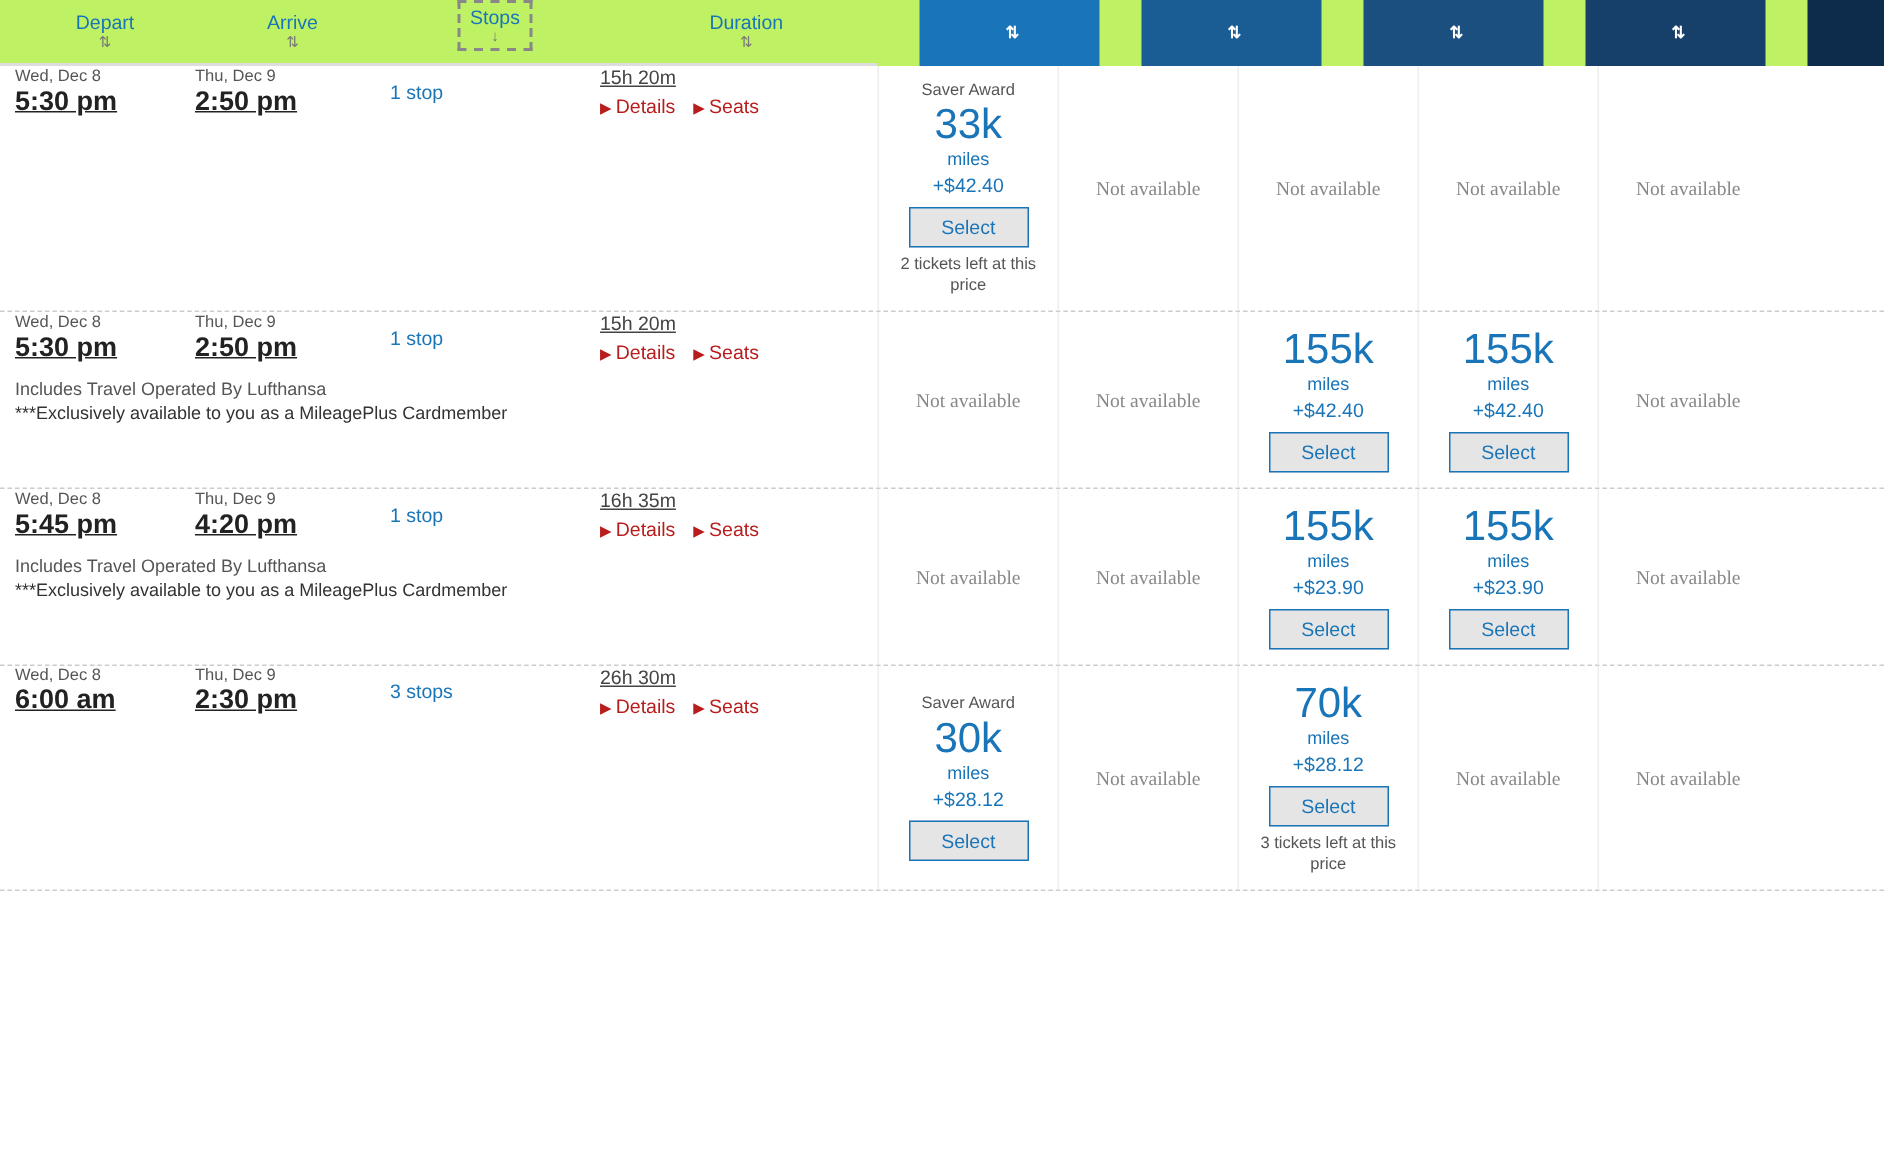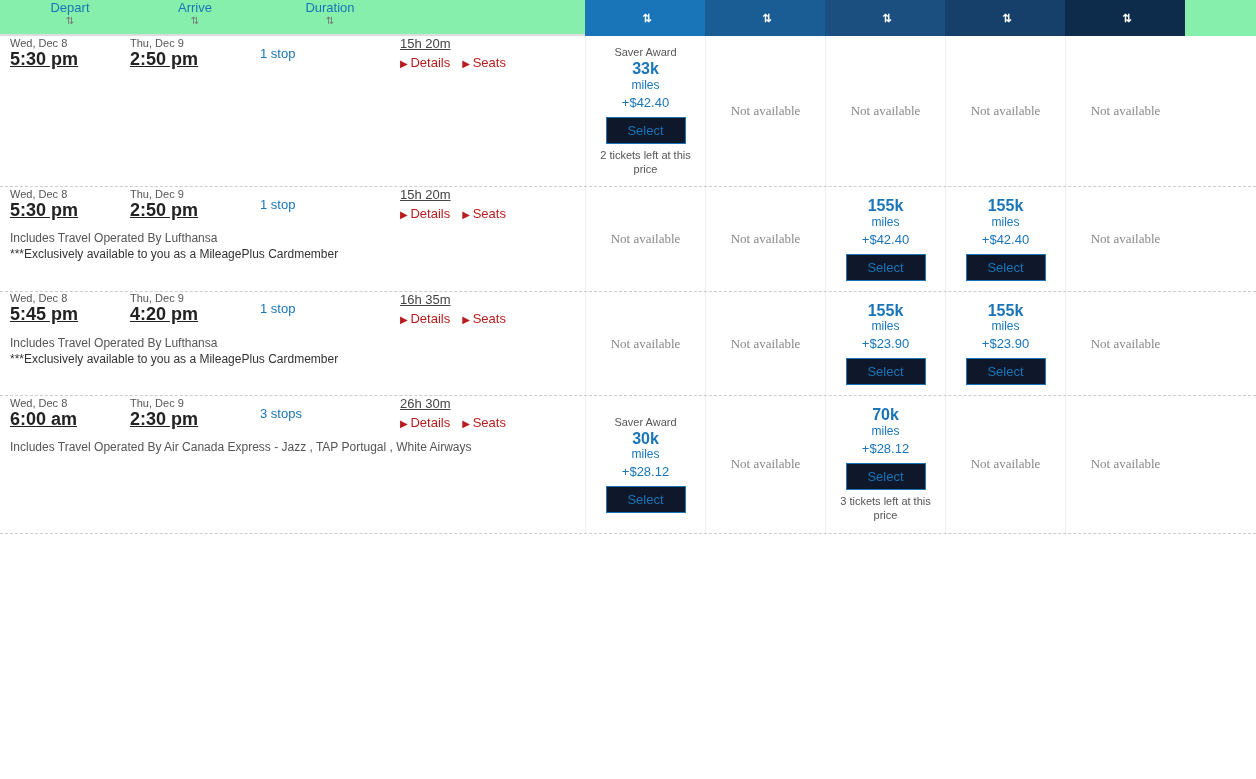--- a/index.html
+++ b/index.html
@@ -11,7 +11,8 @@
     .header-row {
       display: grid;
       grid-template-columns: 585px 120px 120px 120px 120px 120px;
-      background: #86efac;
+      background: #bef264;
+      gap: 28px;
     }
     .header-flight-cols {
       display: grid;

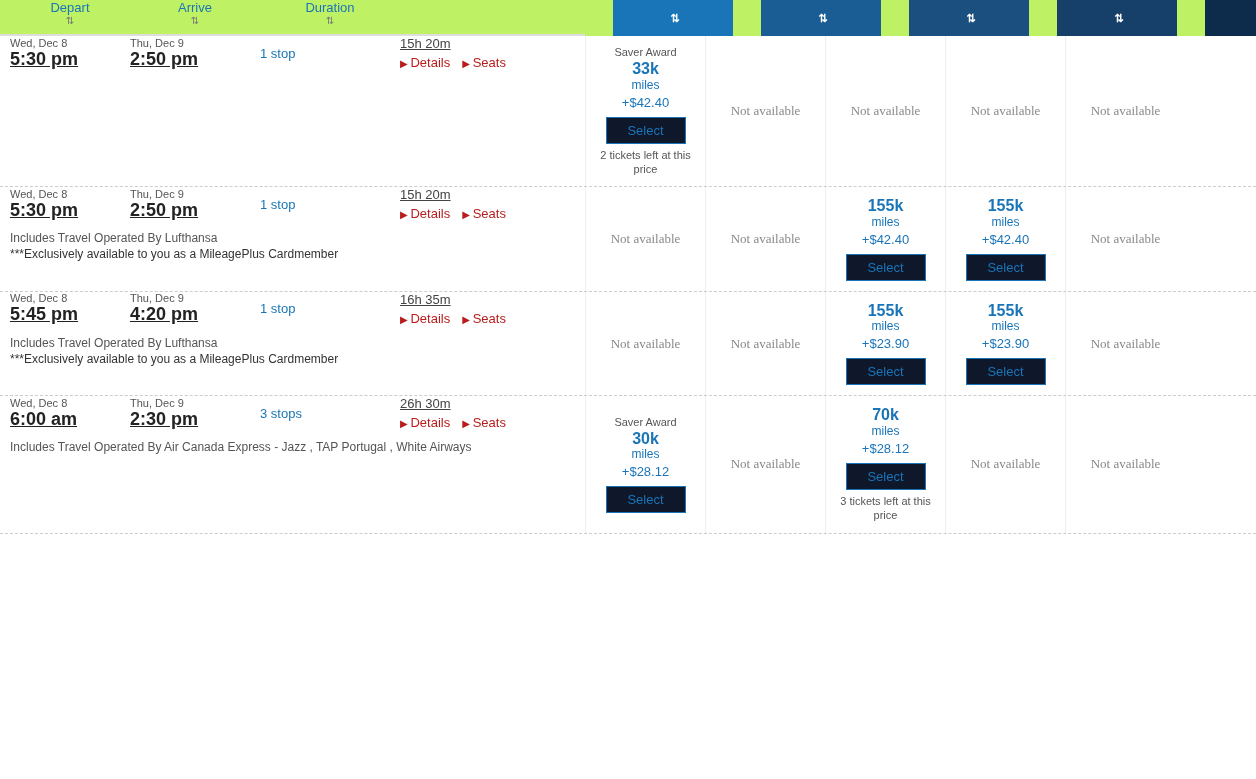--- a/index.html
+++ b/index.html
@@ -137,6 +137,12 @@
         <span class="arrows">⇅</span>
       </div>
       <div class="col-header-sort">
+        <span class="stops-header">
+          <span class="label">Stops</span>
+          <span class="arrows">↓</span>
+        </span>
+      </div>
+      <div class="col-header-sort">
         <span class="label">Duration</span>
         <span class="arrows">⇅</span>
       </div>

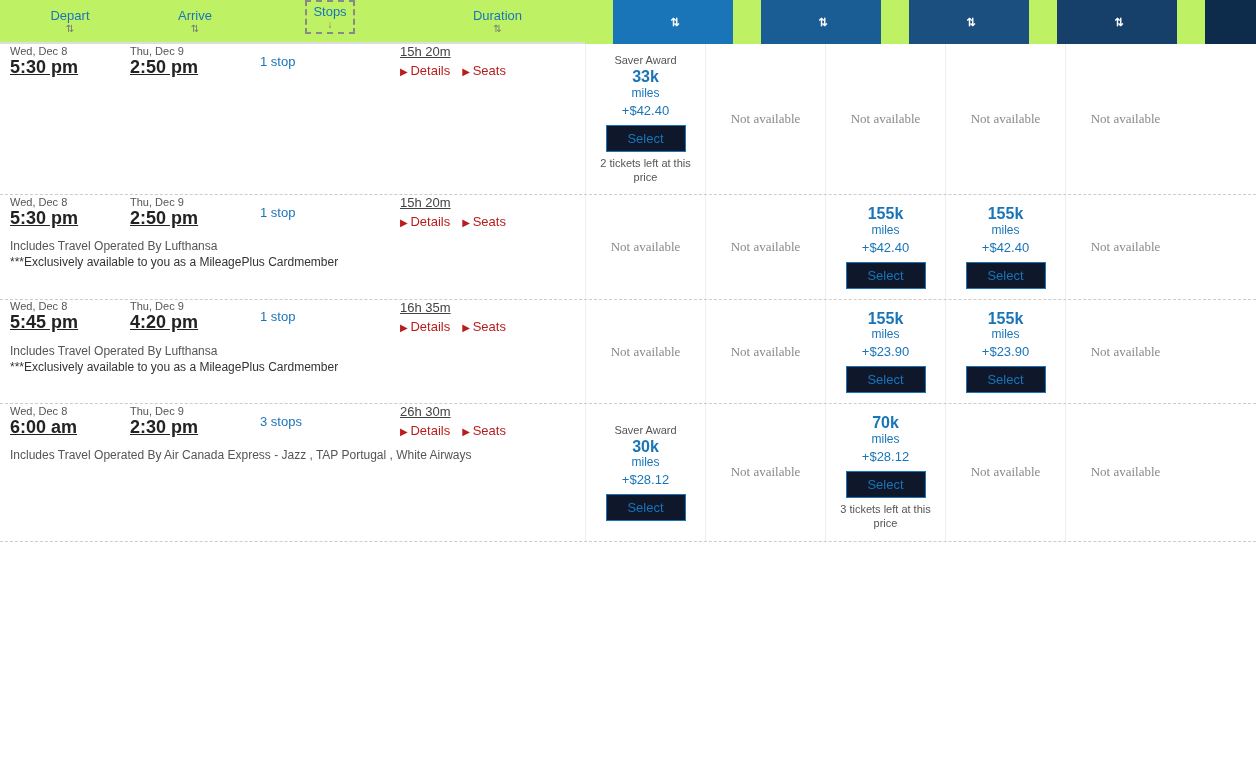--- a/index.html
+++ b/index.html
@@ -105,7 +105,7 @@
       font-family: Liberation Serif, serif;
     }
     .award-label { font-size: 11px; color: #555; margin-bottom: 2px; }
-    .miles-val { font-size: 16px; font-weight: bold; color: #1a75b8; line-height: 1.1; }
+    .miles-val { font-size: 28px; font-weight: normal; color: #1a75b8; line-height: 1.1; }
     .miles-unit { font-size: 12px; color: #1a75b8; }
     .cash-val { font-size: 13px; color: #1a75b8; margin: 3px 0; }
     .select-btn {

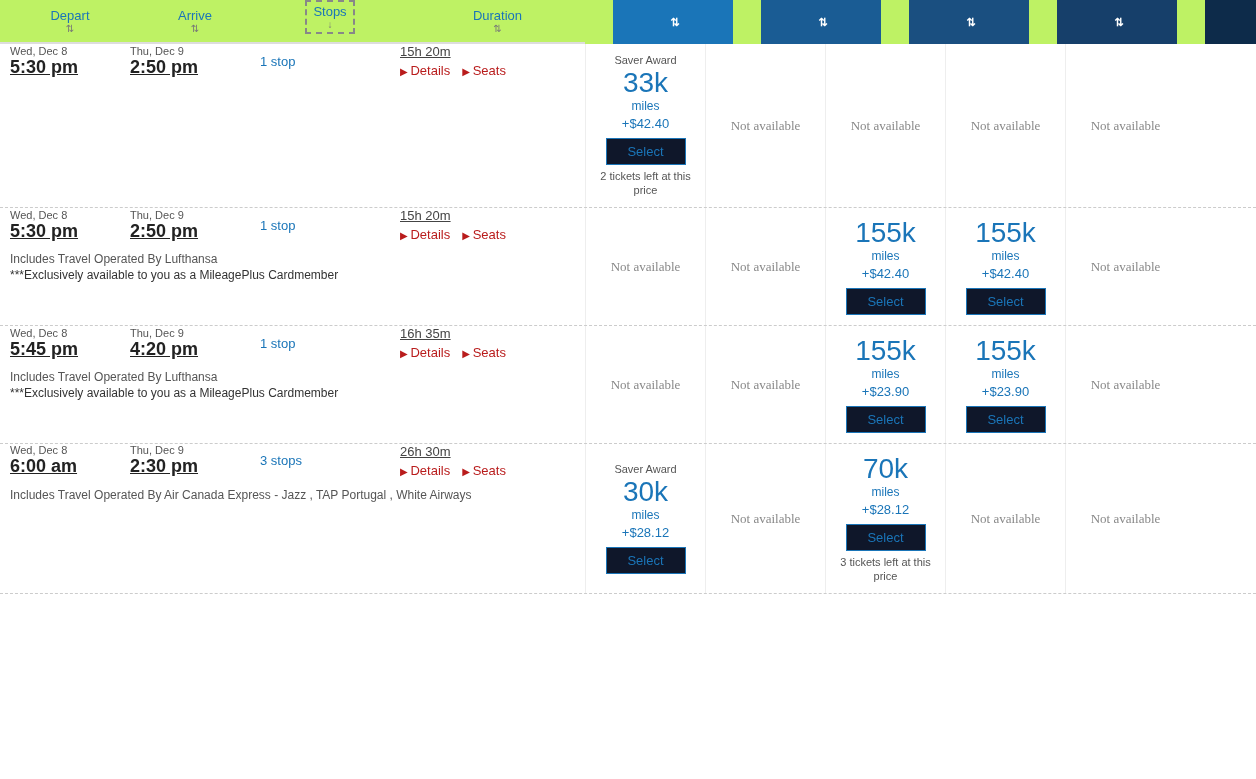--- a/index.html
+++ b/index.html
@@ -110,7 +110,7 @@
     .cash-val { font-size: 13px; color: #1a75b8; margin: 3px 0; }
     .select-btn {
       border: 1px solid #1a75b8;
-      background: #0f172a;
+      background: #e5e5e5;
       color: #1a75b8;
       padding: 5px 18px;
       font-size: 13px;

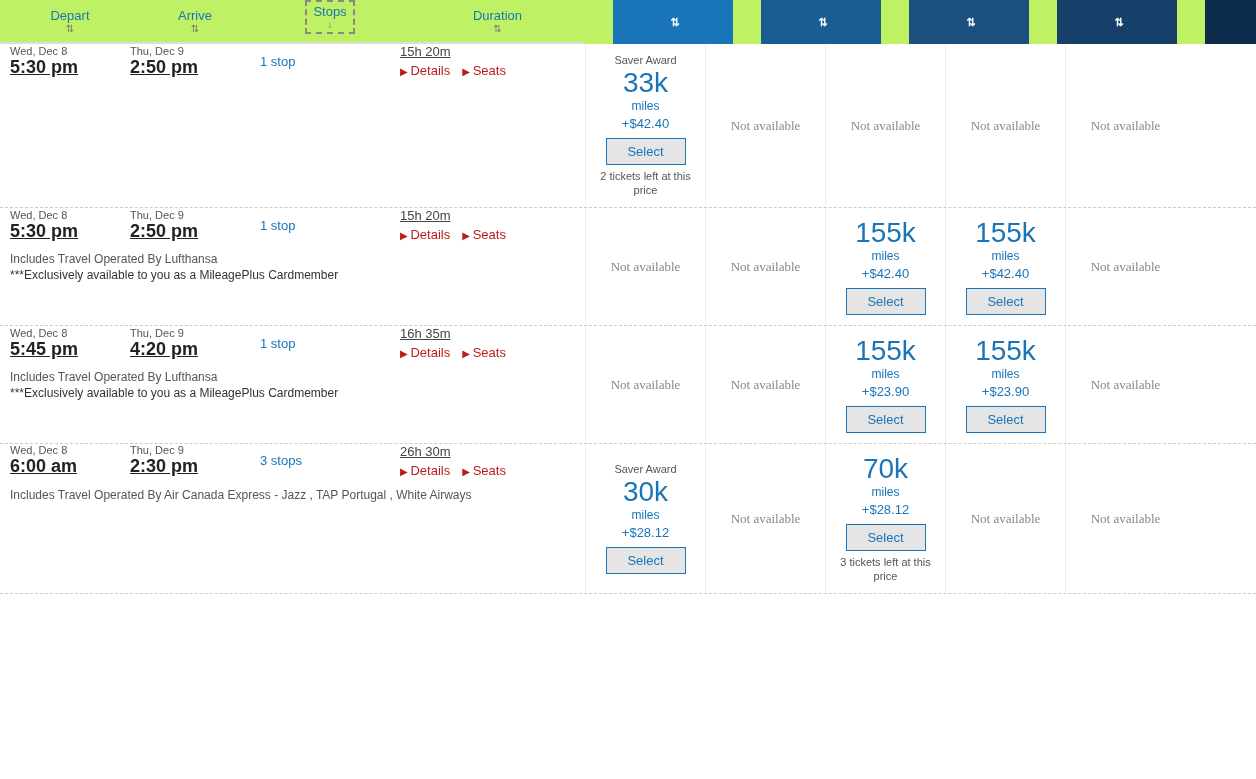--- a/index.html
+++ b/index.html
@@ -323,7 +323,6 @@
               </div>
             </div>
           </div>
-          <div class="operated-by">Includes Travel Operated By Air Canada Express - Jazz , TAP Portugal , White Airways</div>
         </div>
         <div class="fare-cell">
           <div class="award-label">Saver Award</div>

